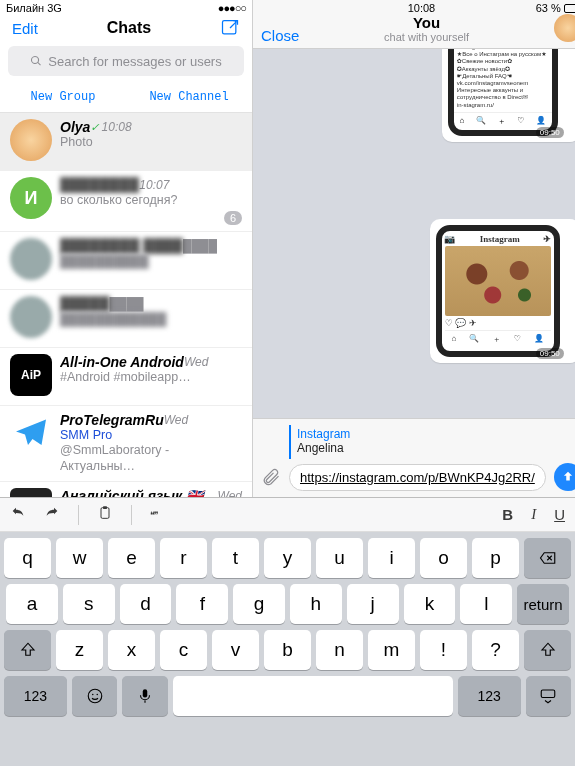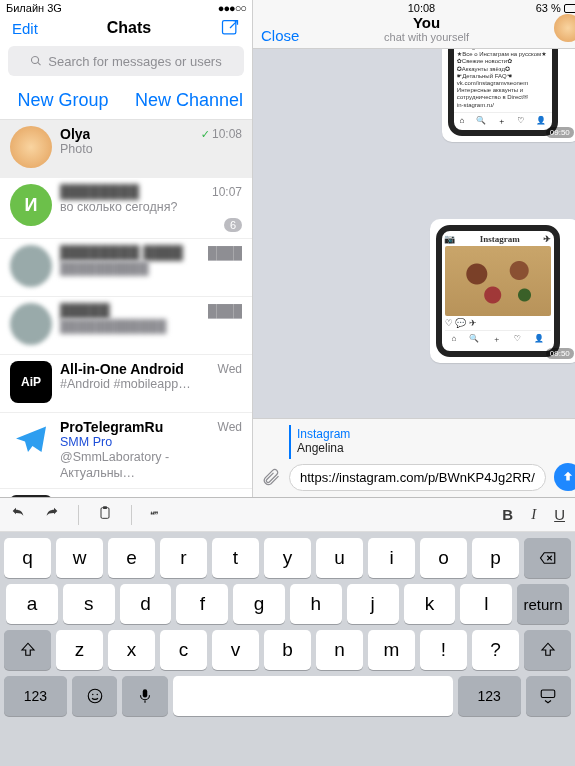--- a/index.html
+++ b/index.html
@@ -77,7 +77,7 @@
     padding: 8px 0;
   }
   .toprow div {
-    flex: 1; text-align: center; color: #0078ff; font-size: 18px;
+    flex: 1; text-align: center; color: #0078ff; font-size: 12px; font-family: Liberation Mono, monospace;
   }
 
   

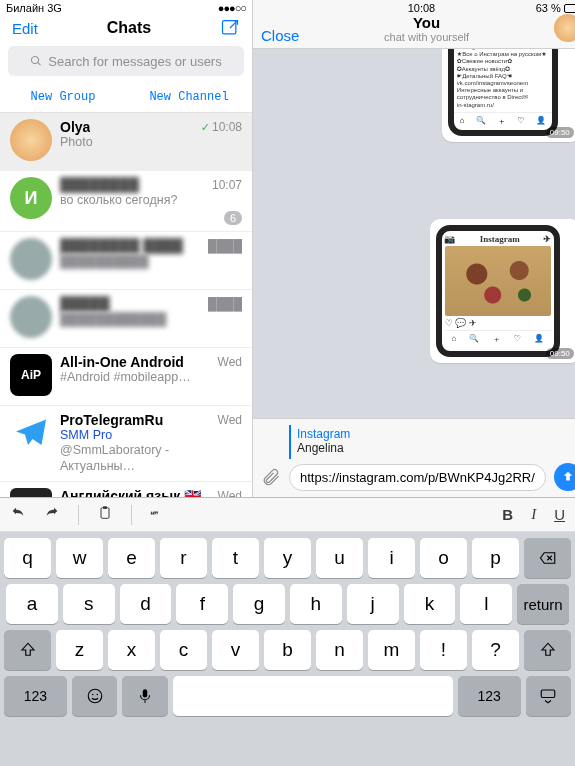--- a/index.html
+++ b/index.html
@@ -106,7 +106,7 @@
   .avatar.tel { background: transparent; }
   .avatar.eng { background: #222; border-radius: 6px; font-size: 9px; color:#fff; }
   .chat-body { flex: 1; min-width: 0; }
-  .chat-top { display: flex; justify-content: space-between; align-items: center; }
+  .chat-top { display: flex; justify-content: flex-start; align-items: center; font-style: italic; }
   .chat-name { font-weight: 600; font-size: 14px; color: #000; white-space: nowrap; overflow: hidden; text-overflow: ellipsis; }
   .chat-name.blur { filter: blur(2.5px); color:#555; }
   .chat-time { font-size: 12px; color: #8e8e93; display:flex; align-items:center; gap:2px;}

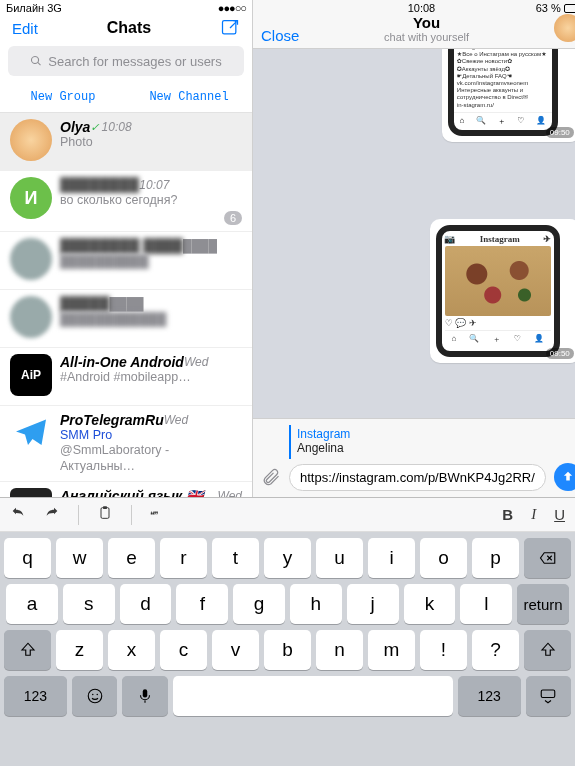--- a/index.html
+++ b/index.html
@@ -161,7 +161,7 @@
       linear-gradient(#c9a56a,#b8935a);
   }
   .ts {
-    position: absolute; bottom: 4px; right: 6px;
+    position: absolute; bottom: 4px; right: 16px;
     background: rgba(0,0,0,.35); color:#fff; font-size: 8px;
     padding: 1px 4px; border-radius: 6px; margin-top: 32px;
   }

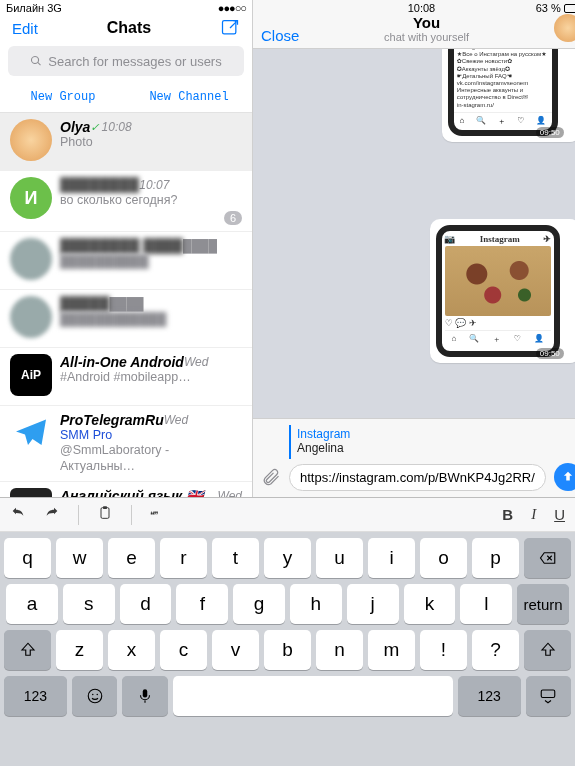--- a/index.html
+++ b/index.html
@@ -179,7 +179,7 @@
   .input-pill {
     flex:1; background:#fff; border:1px solid #d0d0d0; border-radius:16px;
     padding: 5px 10px; font-size: 13px; color:#000;
-    overflow:hidden; white-space:nowrap; text-overflow:ellipsis;
+    overflow:hidden; white-space:nowrap; text-overflow:ellipsis;text-decoration:underline;
   }
   .send {
     width: 28px; height: 28px; border-radius: 50%;

